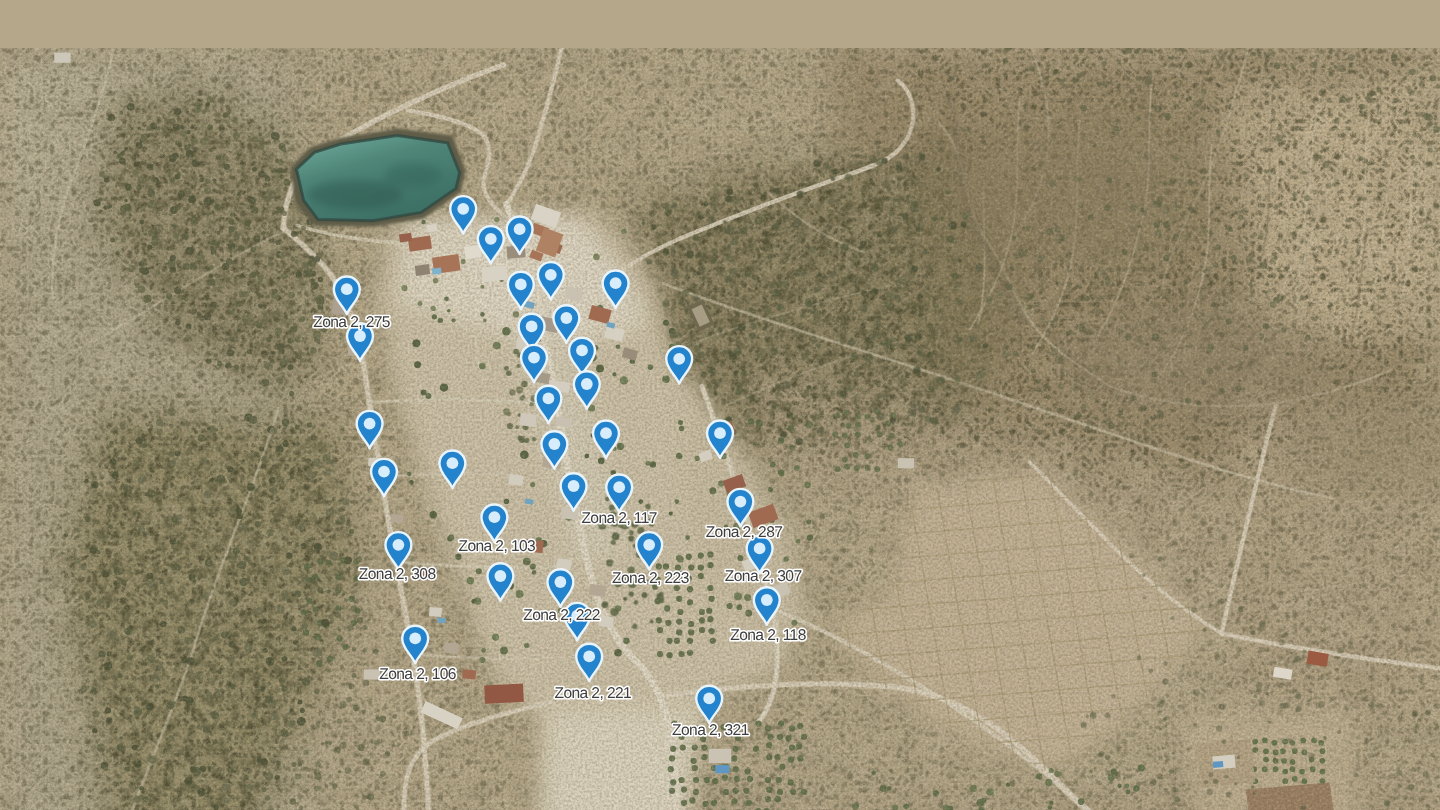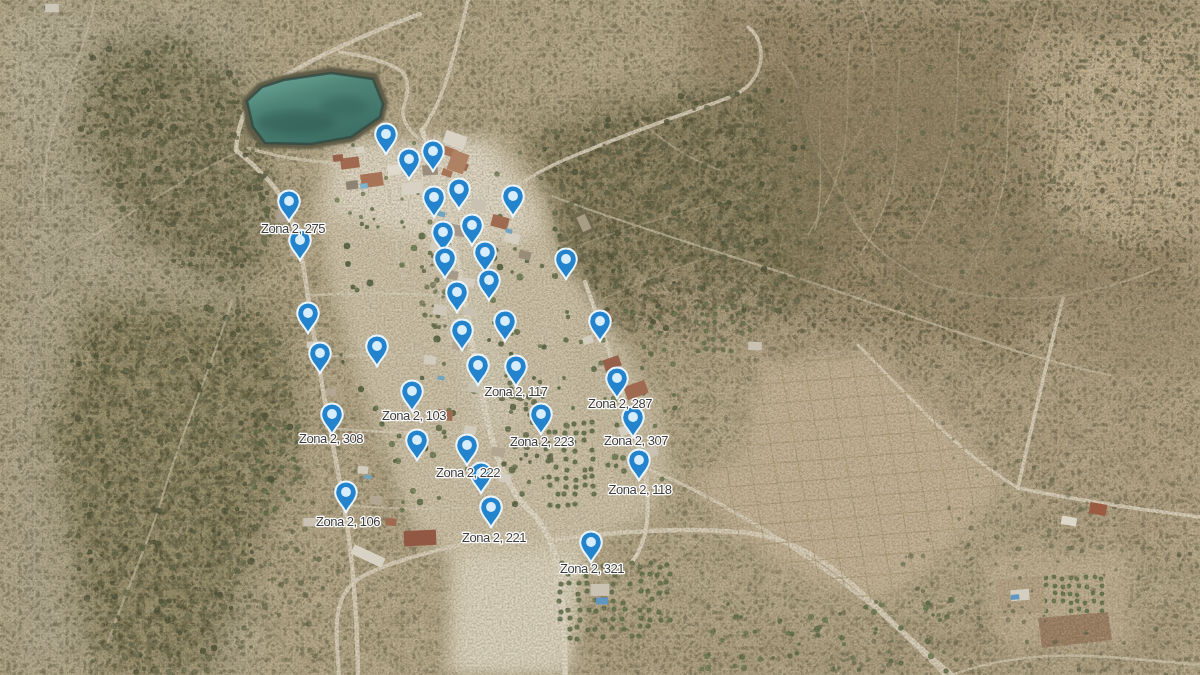--- a/index.html
+++ b/index.html
@@ -3,7 +3,7 @@
 <style>
 html,body{margin:0;padding:0;width:1200px;height:675px;overflow:hidden;background:#b5a88a;
 font-family:"Liberation Sans",sans-serif;}
-#map{position:relative;width:1200px;height:501px;}
+#map{position:relative;width:1200px;height:501px;margin-top:40px;}
 </style></head>
 <body>
 <div id="map"><svg width="1200" height="675" viewBox="0 0 1200 675">

